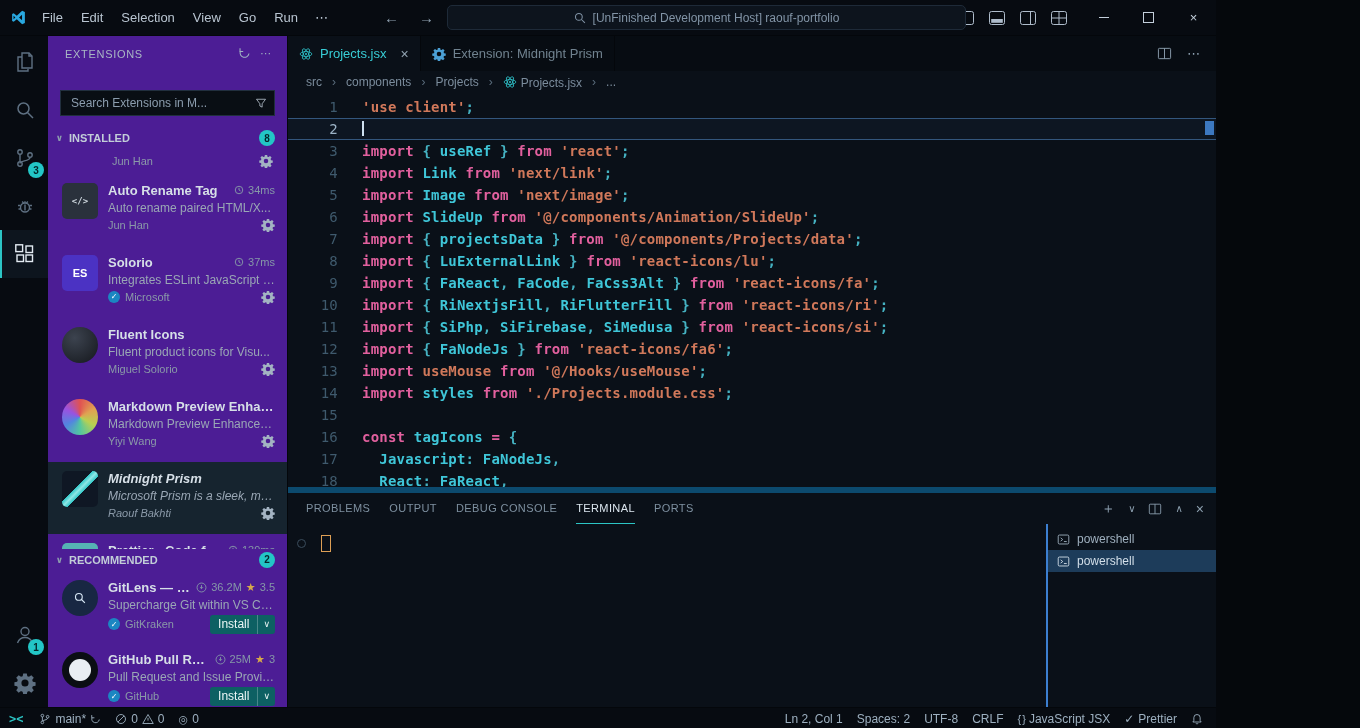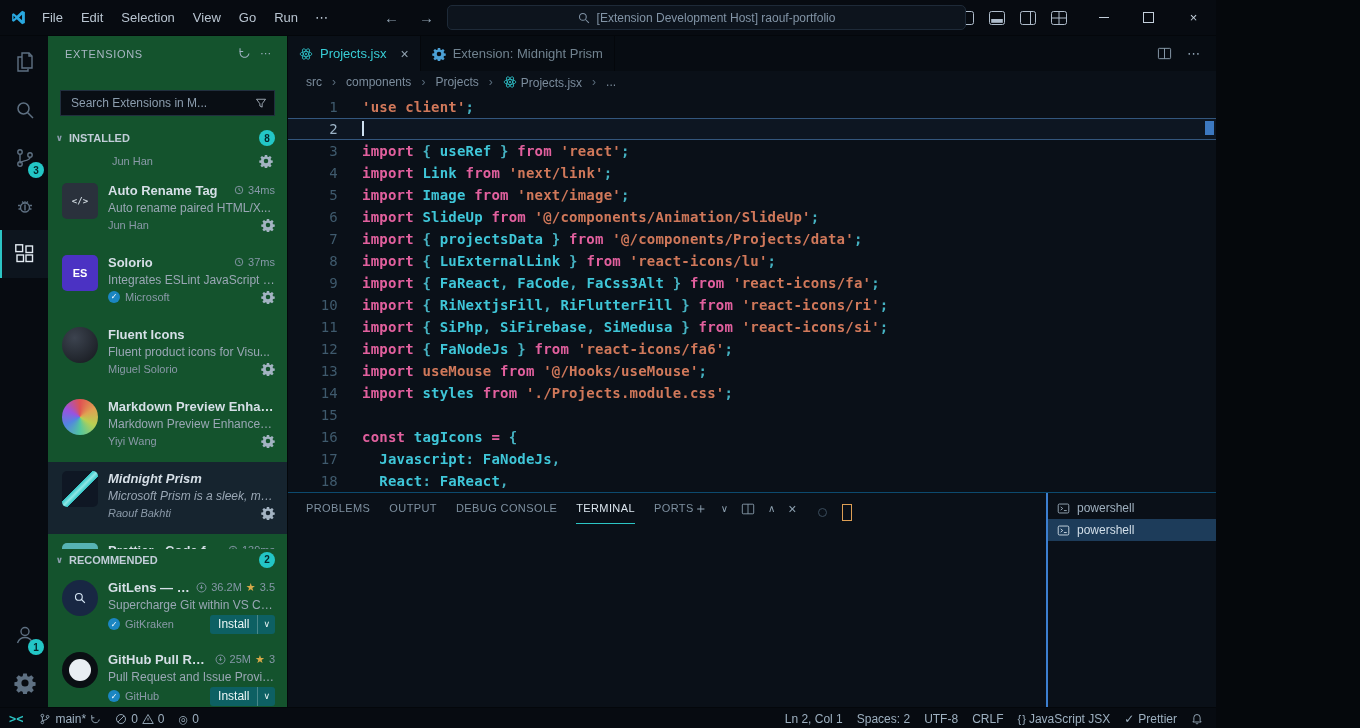--- a/index.html
+++ b/index.html
@@ -141,7 +141,7 @@
             <path d="M10 10l4.5 4.5"></path>
           </svg>
       </span>
-      <span>[Extension Development Host] raouf-portfolio</span>
+      <span>[UnFinished Development Host] raouf-portfolio</span>
     </div>
     <div class="tb-right">
       <span class="layout-icons">

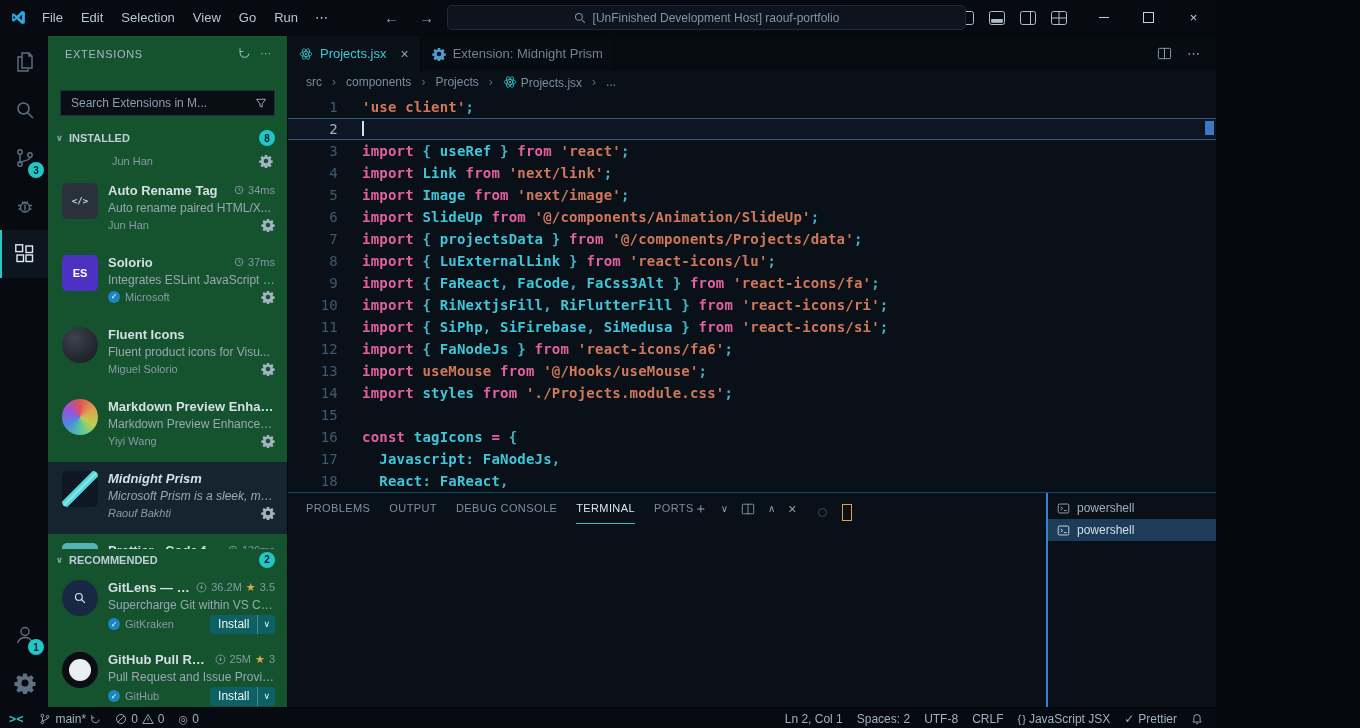--- a/index.html
+++ b/index.html
@@ -30,7 +30,7 @@
          display:inline-flex;align-items:center;justify-content:center;padding:0 4px;box-sizing:border-box;}
   .ab-badge{position:absolute;right:4px;bottom:4px;}
   
-  .sidebar{width:239px;background:#14532d;border-right:1px solid #04070b;display:flex;flex-direction:column;overflow:hidden;}
+  .sidebar{width:239px;background:#4c1d95;border-right:1px solid #04070b;display:flex;flex-direction:column;overflow:hidden;}
   .sb-header{height:35px;flex-shrink:0;display:flex;align-items:center;padding:0 10px 0 17px;font-size:11px;letter-spacing:.7px;color:#a9b7c4;}
   .sb-header .spacer{flex:1;}
   .icon-btn{width:22px;height:22px;display:flex;align-items:center;justify-content:center;color:#9fb2c2;border-radius:4px;}

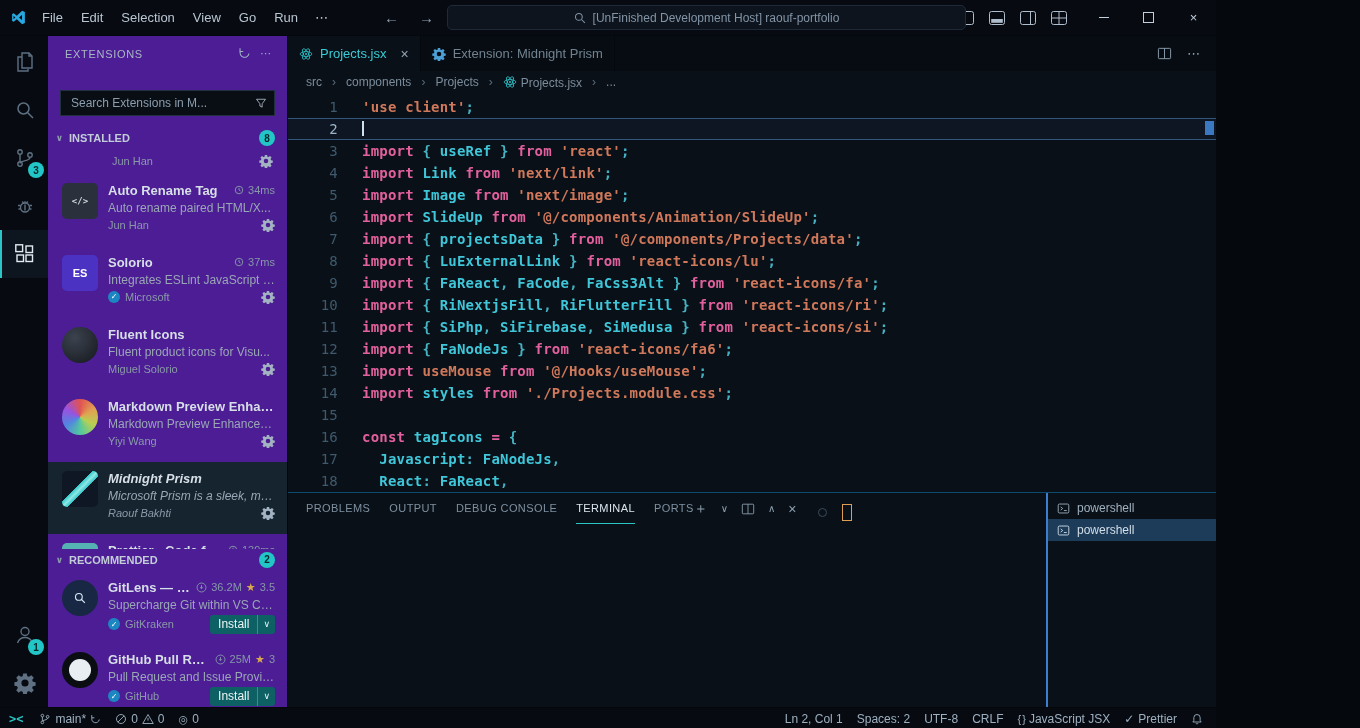--- a/index.html
+++ b/index.html
@@ -89,7 +89,7 @@
   .tok-k{color:#e2609e;}.tok-i{color:#3fc6d8;}.tok-s{color:#d0785a;}.tok-o{color:#d0785a;}.tok-p{color:#45b2c2;}.tok-d{color:#c6d2dd;}
   .overview-mark{position:absolute;right:2px;top:28px;width:9px;height:14px;background:#3c78c0;}
   
-  .panel{height:214px;flex-shrink:0;border-top:1px solid #0c4a6e;display:flex;flex-direction:row;}
+  .panel{height:214px;flex-shrink:0;border-top:6px solid #0c4a6e;display:flex;flex-direction:column;}
   .panel-header{height:31px;flex-shrink:0;display:flex;align-items:center;padding:0 12px 0 18px;}
   .panel-tabs{display:flex;gap:19px;height:100%;}
   .ptab{display:flex;align-items:center;font-size:11px;letter-spacing:.4px;color:#7e90a0;border-bottom:1px solid transparent;box-sizing:border-box;}

